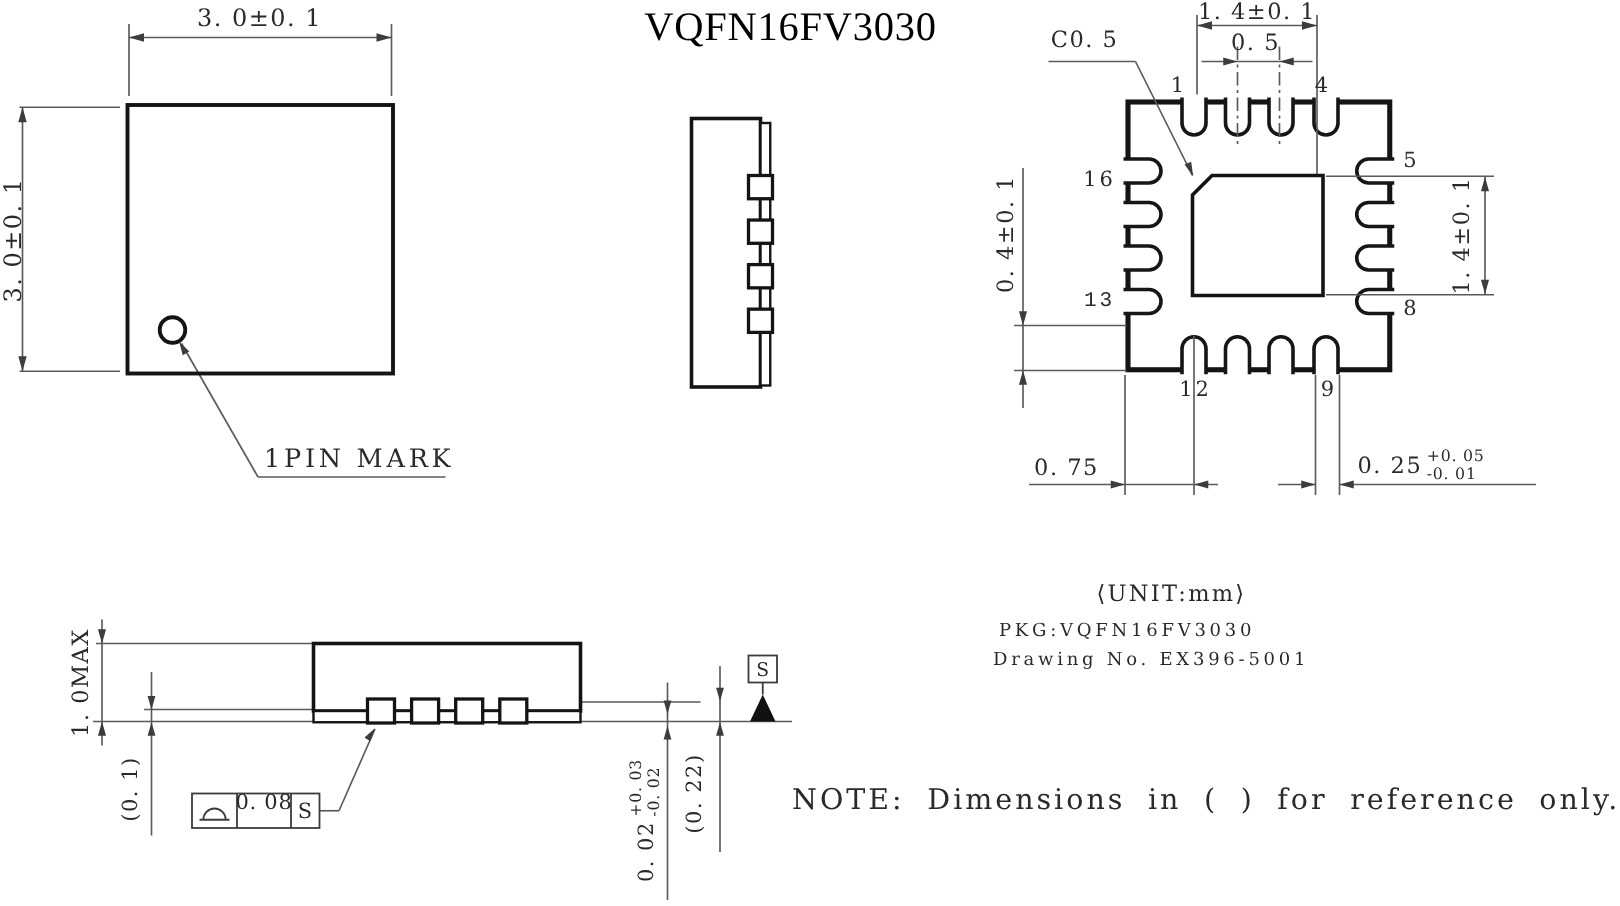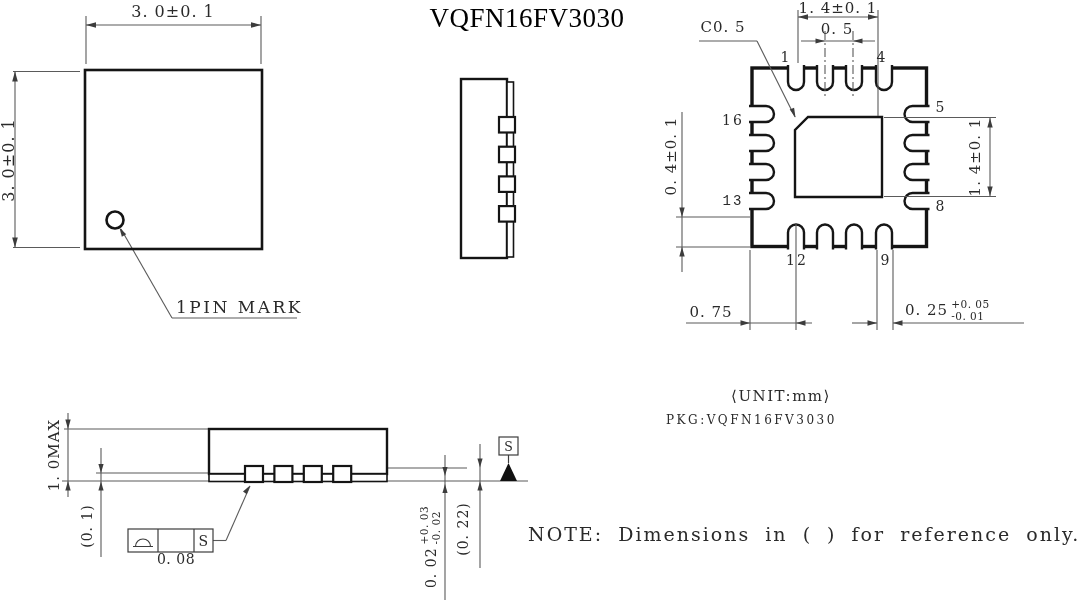--- a/index.html
+++ b/index.html
@@ -216,6 +216,7 @@
 
 <span class="t unit" style="left:781px;top:396px;">⟨UNIT:mm⟩</span>
 <span class="t tl info" style="left:666px;top:420px;">PKG:VQFN16FV3030</span>
+<span class="t tl info" style="left:662px;top:439px;">Drawing No. EX396-5001</span>
 <span class="t tl note" style="left:528px;top:534px;">NOTE: Dimensions in ( ) for reference only.</span>
 
 </div>

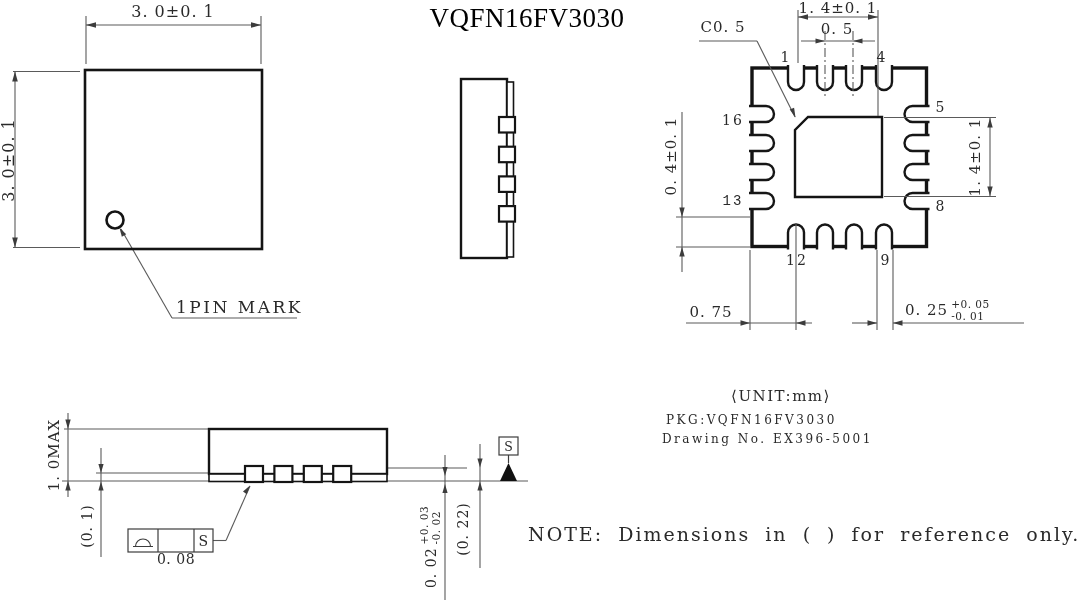--- a/index.html
+++ b/index.html
@@ -202,7 +202,7 @@
 
 <span class="t rot" style="left:54px;top:455px;">1. 0MAX</span>
 <span class="t rot" style="left:87px;top:526px;font-size:14px;">(0. 1)</span>
-<span class="t frame-txt" style="left:176px;top:559px;">0. 08</span>
+<span class="t frame-txt" style="left:176px;top:535px;">0. 08</span>
 <span class="t frame-txt" style="left:203.5px;top:540.5px;">S</span>
 <span class="t rot dimrow" style="left:431px;top:547px;font-size:14px;">
   <span>0. 02</span>

